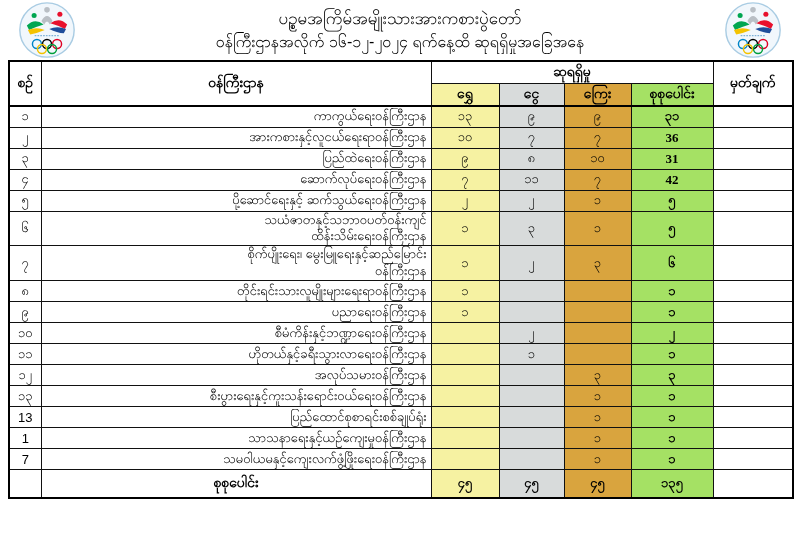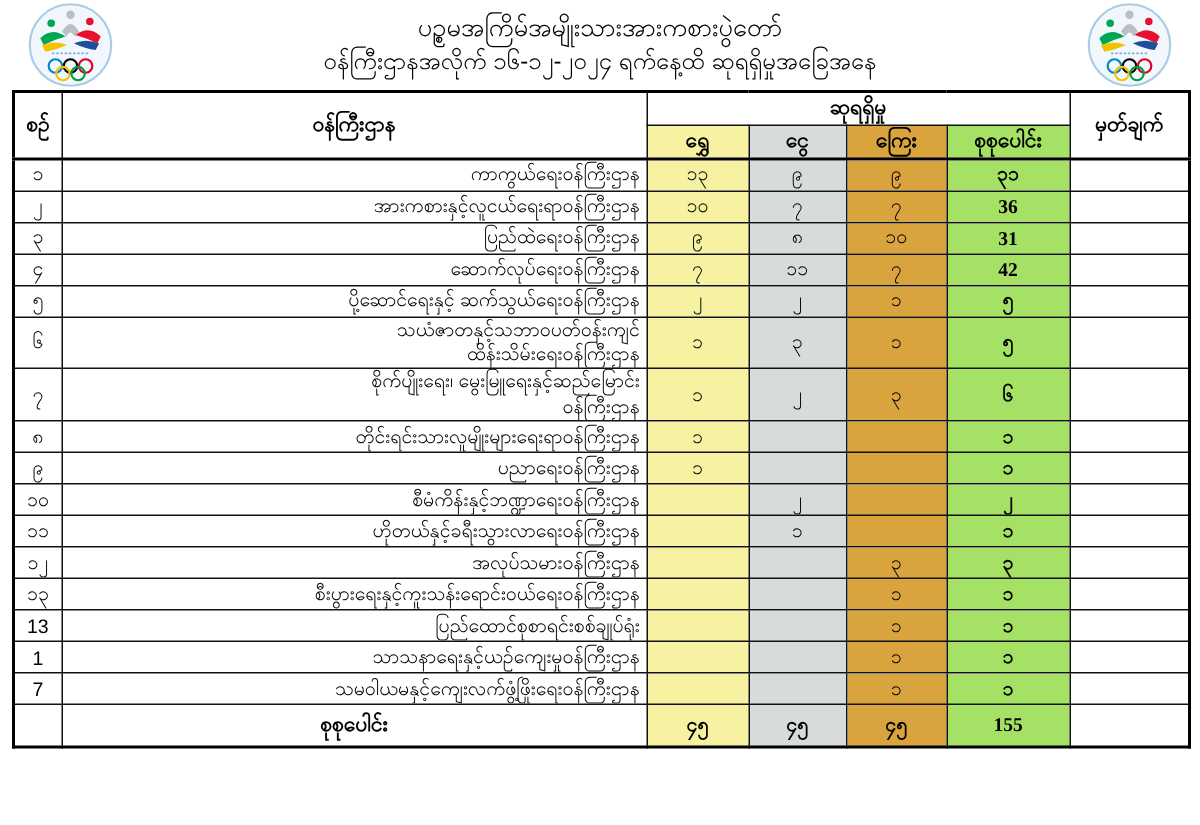--- a/index.html
+++ b/index.html
@@ -277,7 +277,7 @@
       <td class="c-gold num bold">၄၅</td>
       <td class="c-silver num bold">၄၅</td>
       <td class="c-bronze num bold">၄၅</td>
-      <td class="c-total num bold">155</td>
+      <td class="c-total num bold">၁၃၅</td>
       <td></td>
     </tr>
   </tfoot>

